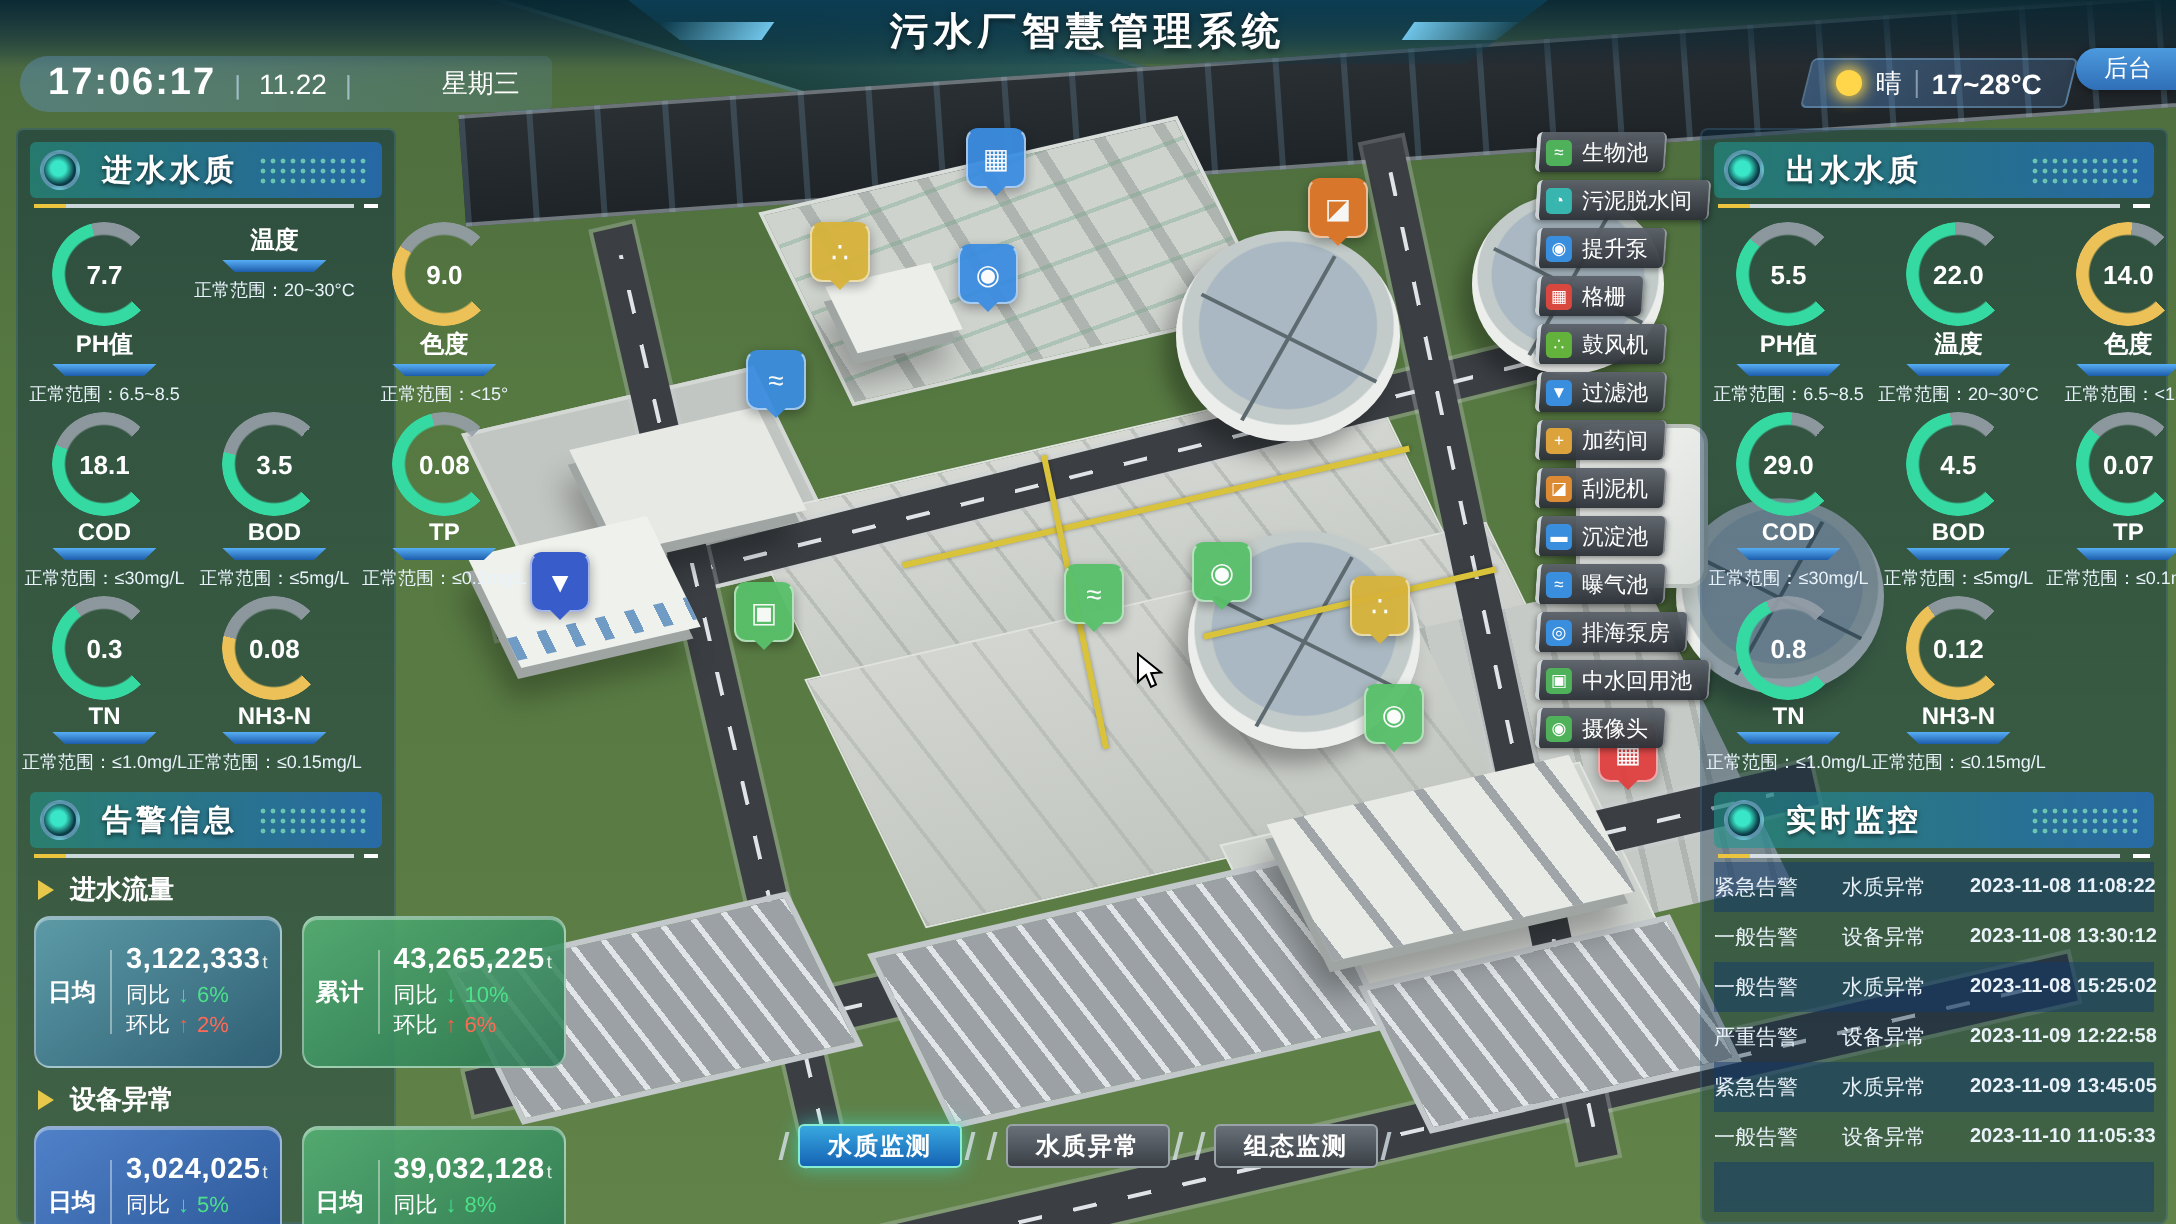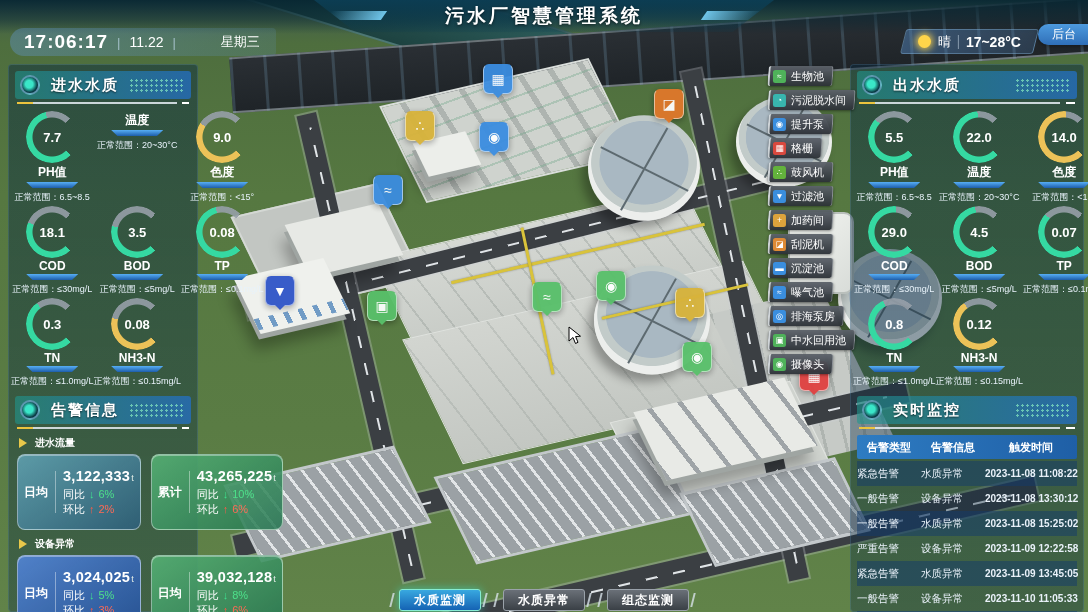--- a/index.html
+++ b/index.html
@@ -141,7 +141,7 @@
   .grange{color:#e8f2fa;font-size:9px;margin-top:3px;white-space:nowrap;}
 
   
-  .flow-label{display:flex;align-items:center;gap:6px;margin:7px 10px 4px;color:#fff;font-weight:bold;font-size:10px;}
+  .flow-label{display:flex;align-items:center;gap:6px;margin:7px 10px 4px;color:#fff;font-weight:bold;font-size:13px;}
   .tri{width:0;height:0;border:5px solid transparent;border-left:8px solid #e8c84a;margin-right:-3px;}
   .flow-cards{display:flex;gap:10px;padding:0 8px;}
   .flow-card{flex:1;height:76px;border-radius:8px;border:1px solid rgba(255,255,255,.45);

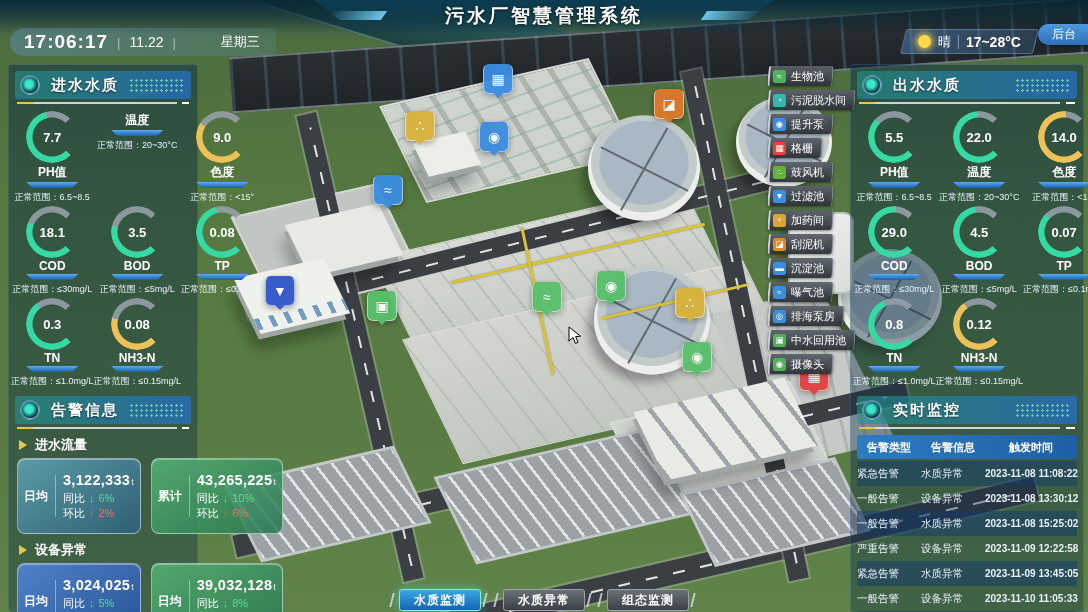--- a/index.html
+++ b/index.html
@@ -549,11 +549,6 @@
     </div>
     <div class="hd-line"></div>
 
-    <div class="alarm-head">
-      <span>告警类型</span>
-      <span>告警信息</span>
-      <span>触发时间</span>
-    </div>
     <div id="alarm-rows">
         <div class="alarm-row dark">
           <span class="c0">紧急告警</span>

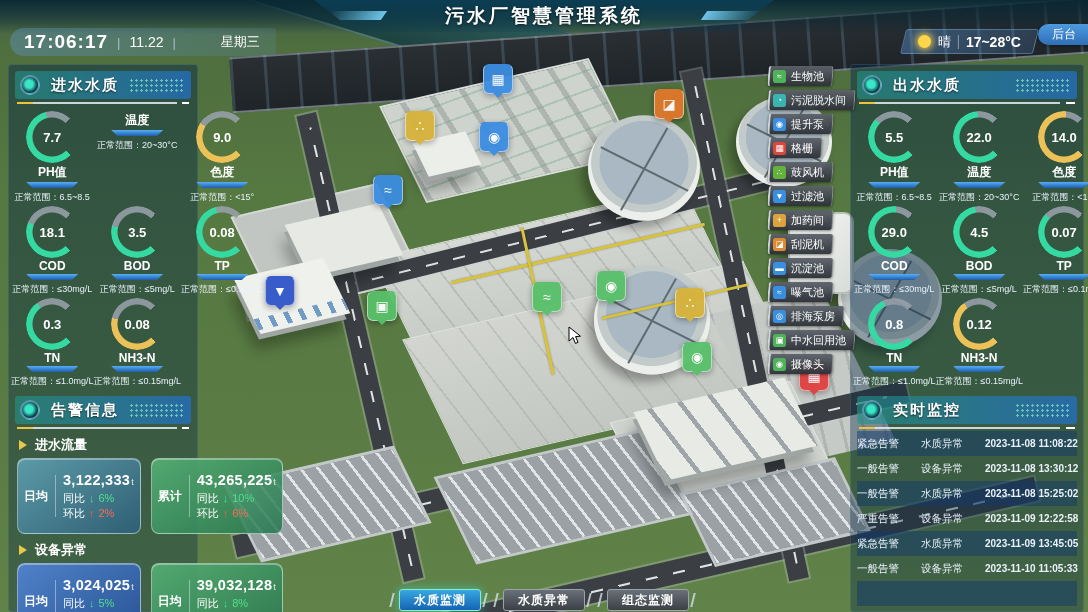--- a/index.html
+++ b/index.html
@@ -182,7 +182,7 @@
   .fac-label{color:#fff;font-size:11px;white-space:nowrap;transform:skewX(4deg);}
 
   
-  #bottom-tabs{position:absolute;left:50%;bottom:1px;transform:translateX(-50%);z-index:7;display:flex;gap:22px;}
+  #bottom-tabs{position:absolute;left:50%;bottom:28px;transform:translateX(-50%);z-index:7;display:flex;gap:22px;}
   .tab{position:relative;width:82px;height:22px;display:flex;align-items:center;justify-content:center;
         color:#fff;font-size:12px;font-weight:bold;letter-spacing:1px;border-radius:3px;cursor:pointer;
         background:linear-gradient(180deg,#6a7078,#3a4046);border:1px solid #9aa2aa;}

